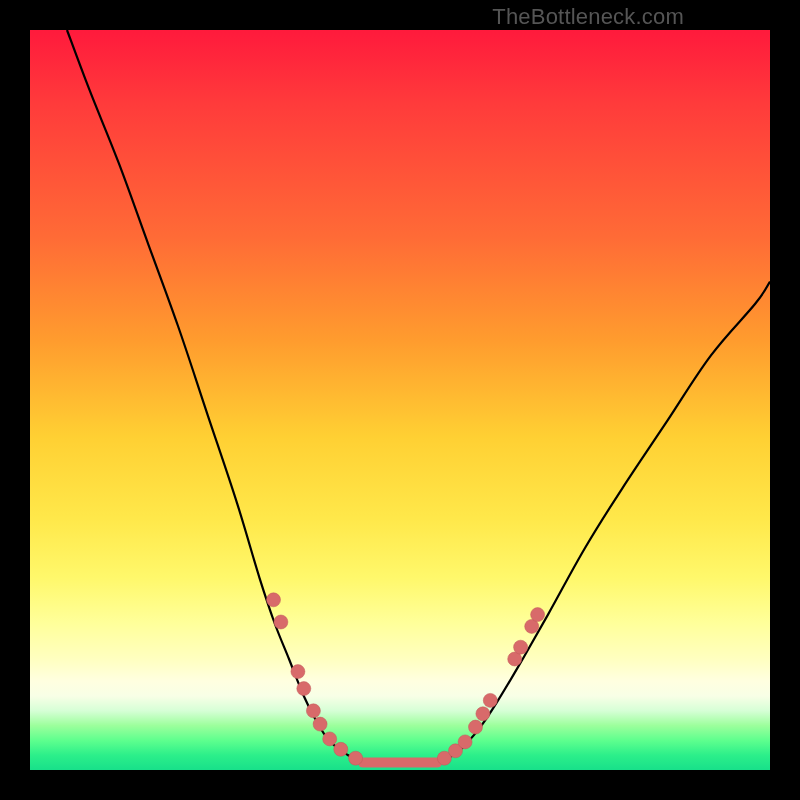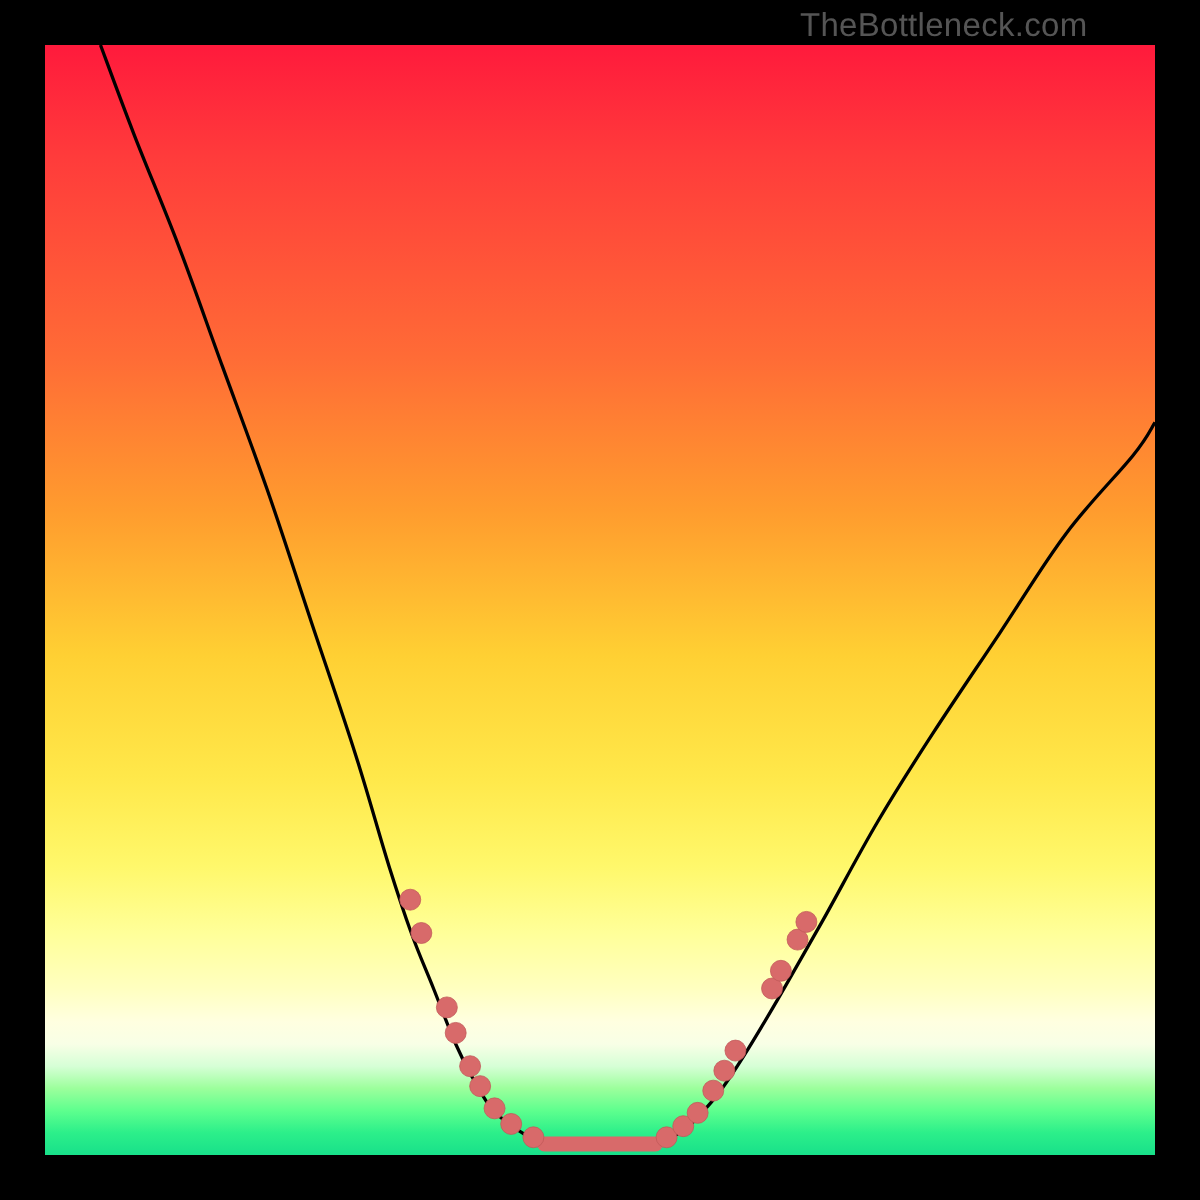--- a/index.html
+++ b/index.html
@@ -16,7 +16,6 @@
     width: 696px;
     height: 800px;
     background: #000;
-    padding-left: 41px;
   }
   .plot-area {
     position: absolute;

